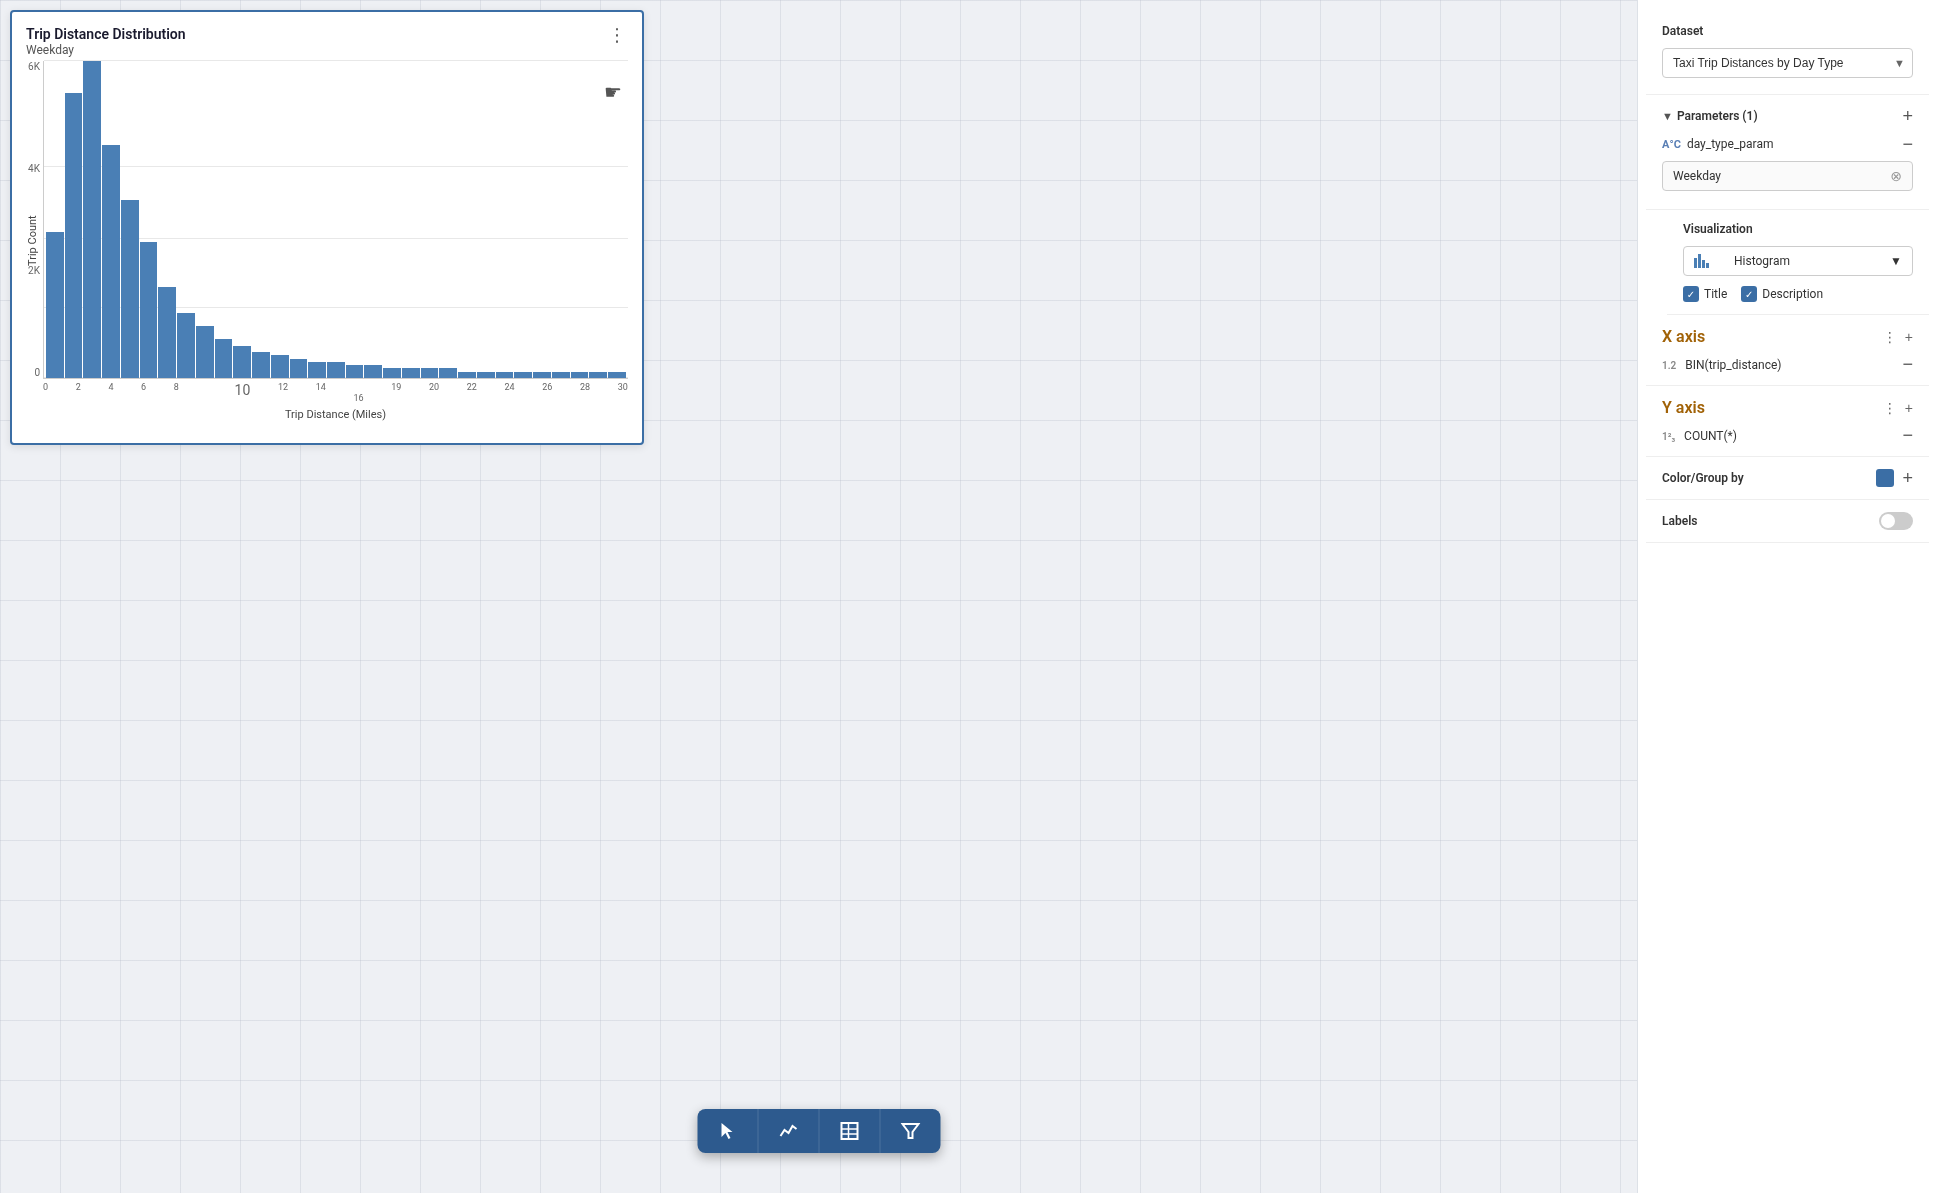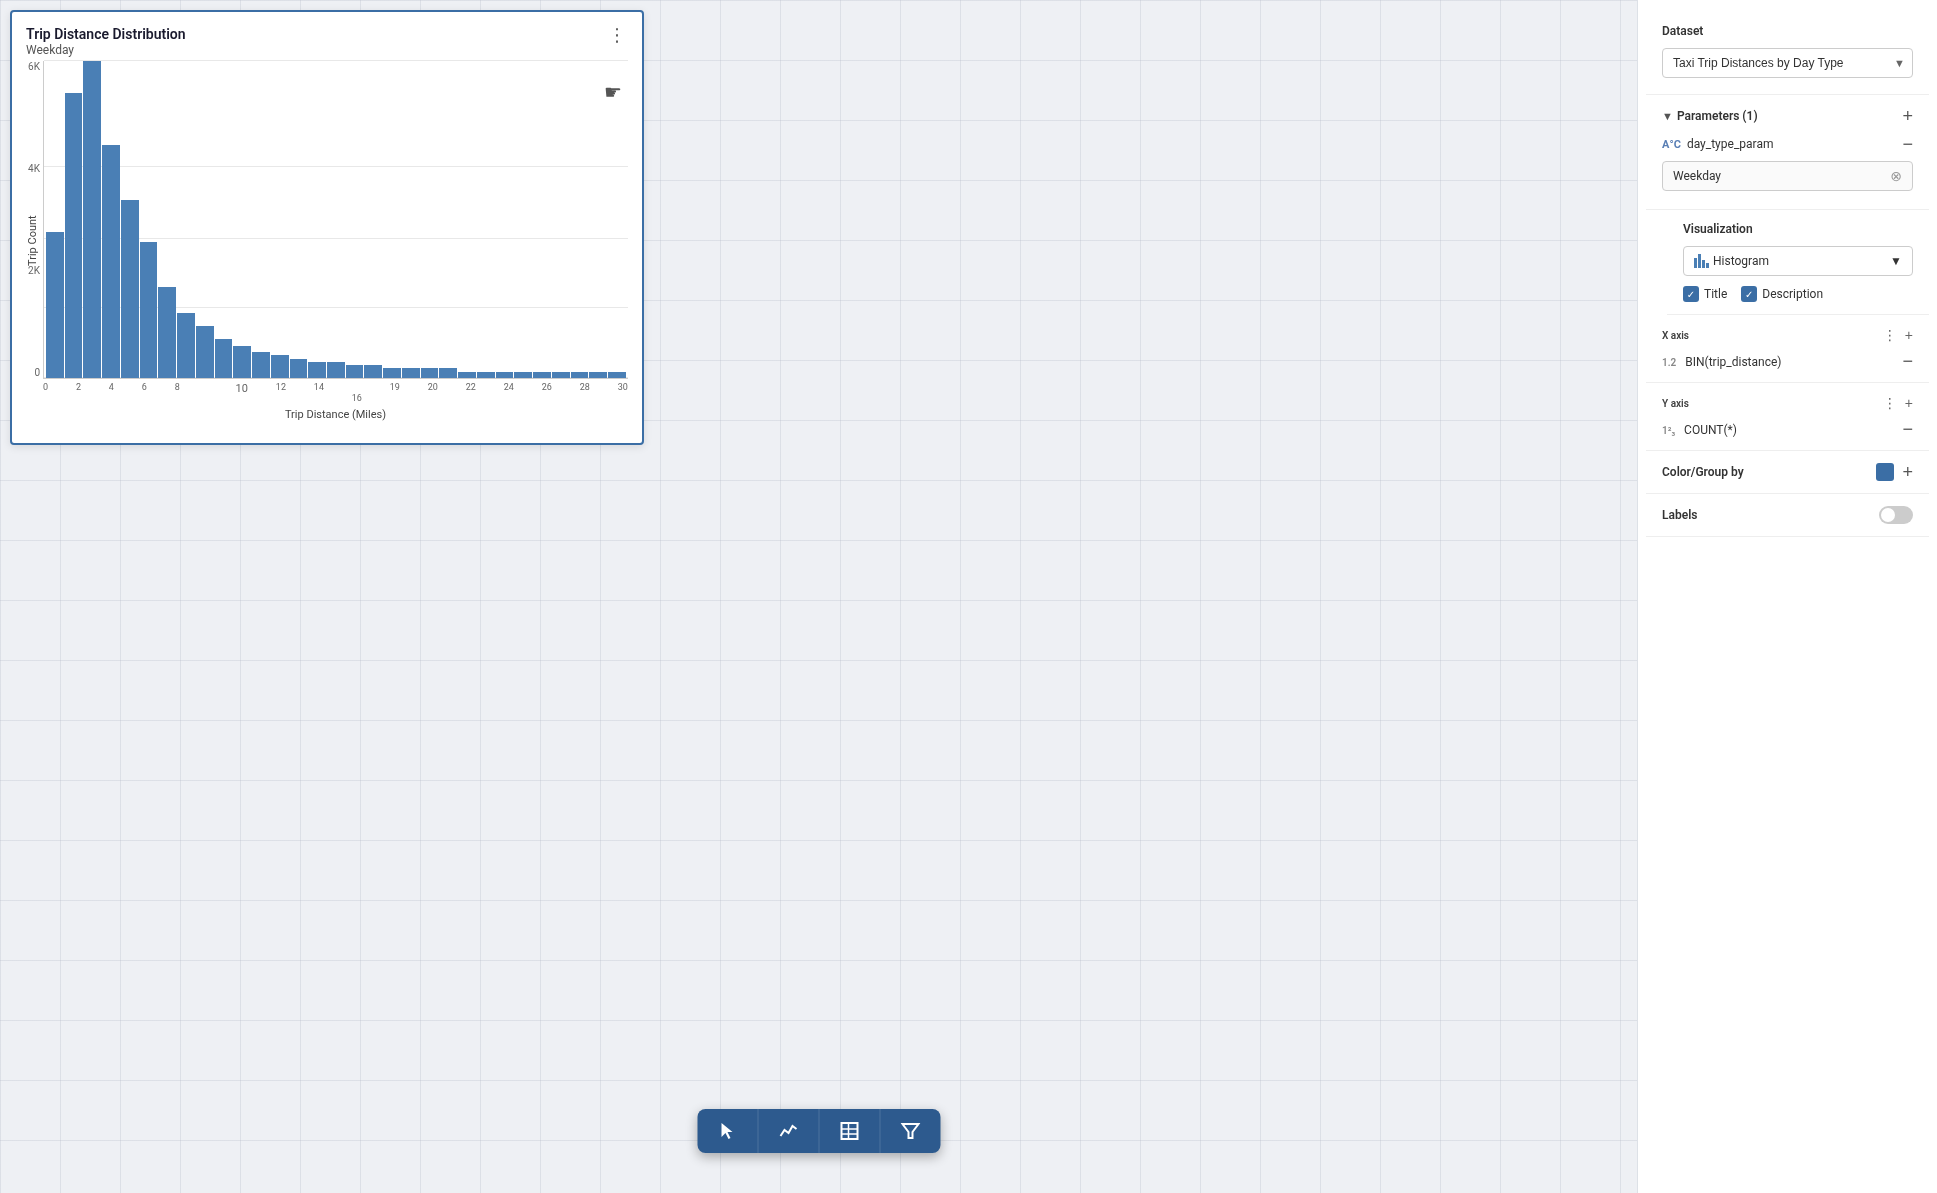--- a/index.html
+++ b/index.html
@@ -340,7 +340,7 @@
     .viz-type-inner {
       display: flex;
       align-items: center;
-      gap: 3px;
+      gap: 24px;
     }
 
     .histogram-icon {

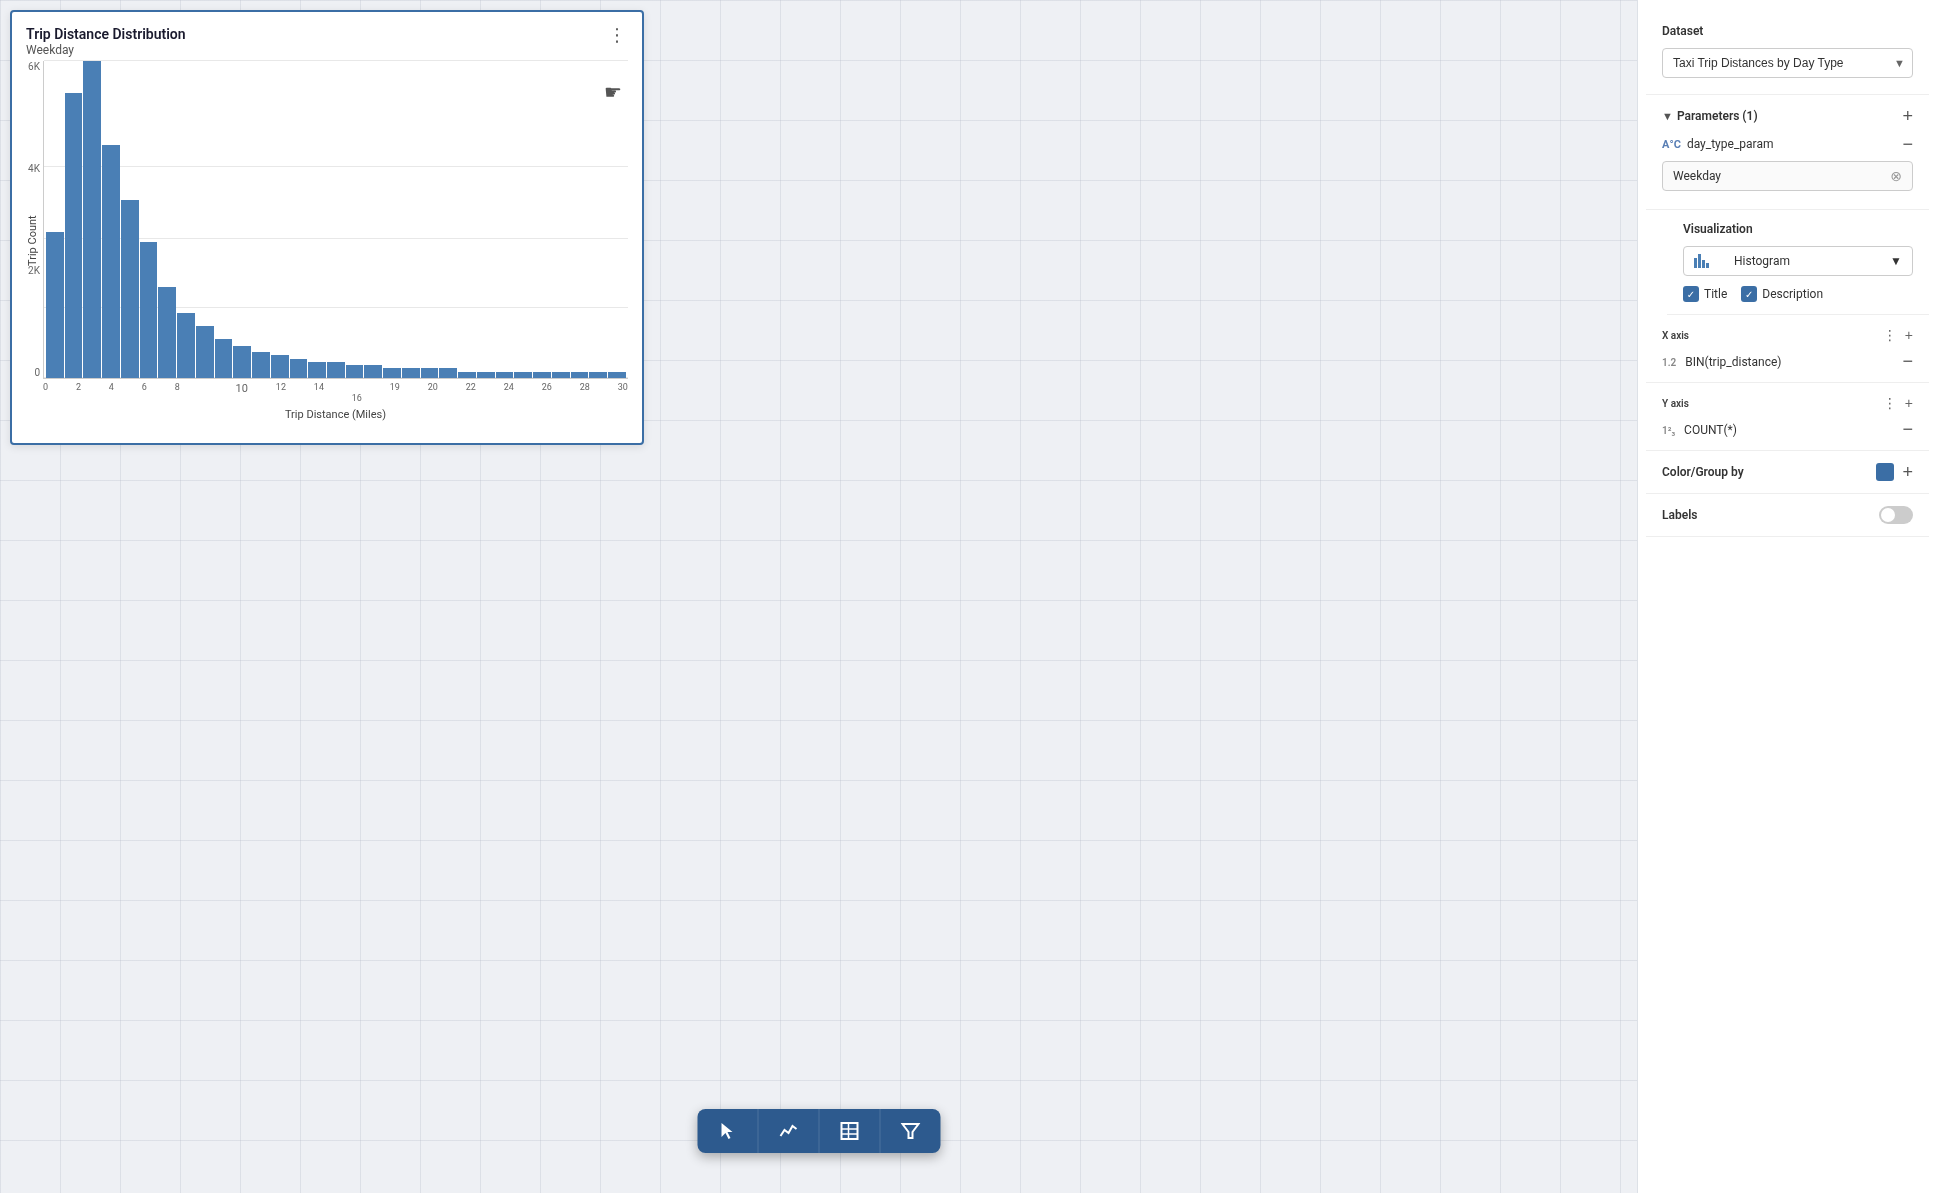--- a/index.html
+++ b/index.html
@@ -393,9 +393,9 @@
     }
 
     .axis-title {
-      font-size: 10px;
+      font-size: 16px;
       font-weight: 600;
-      color: #404040;
+      color: #a16207;
       text-align: right;
     }
 

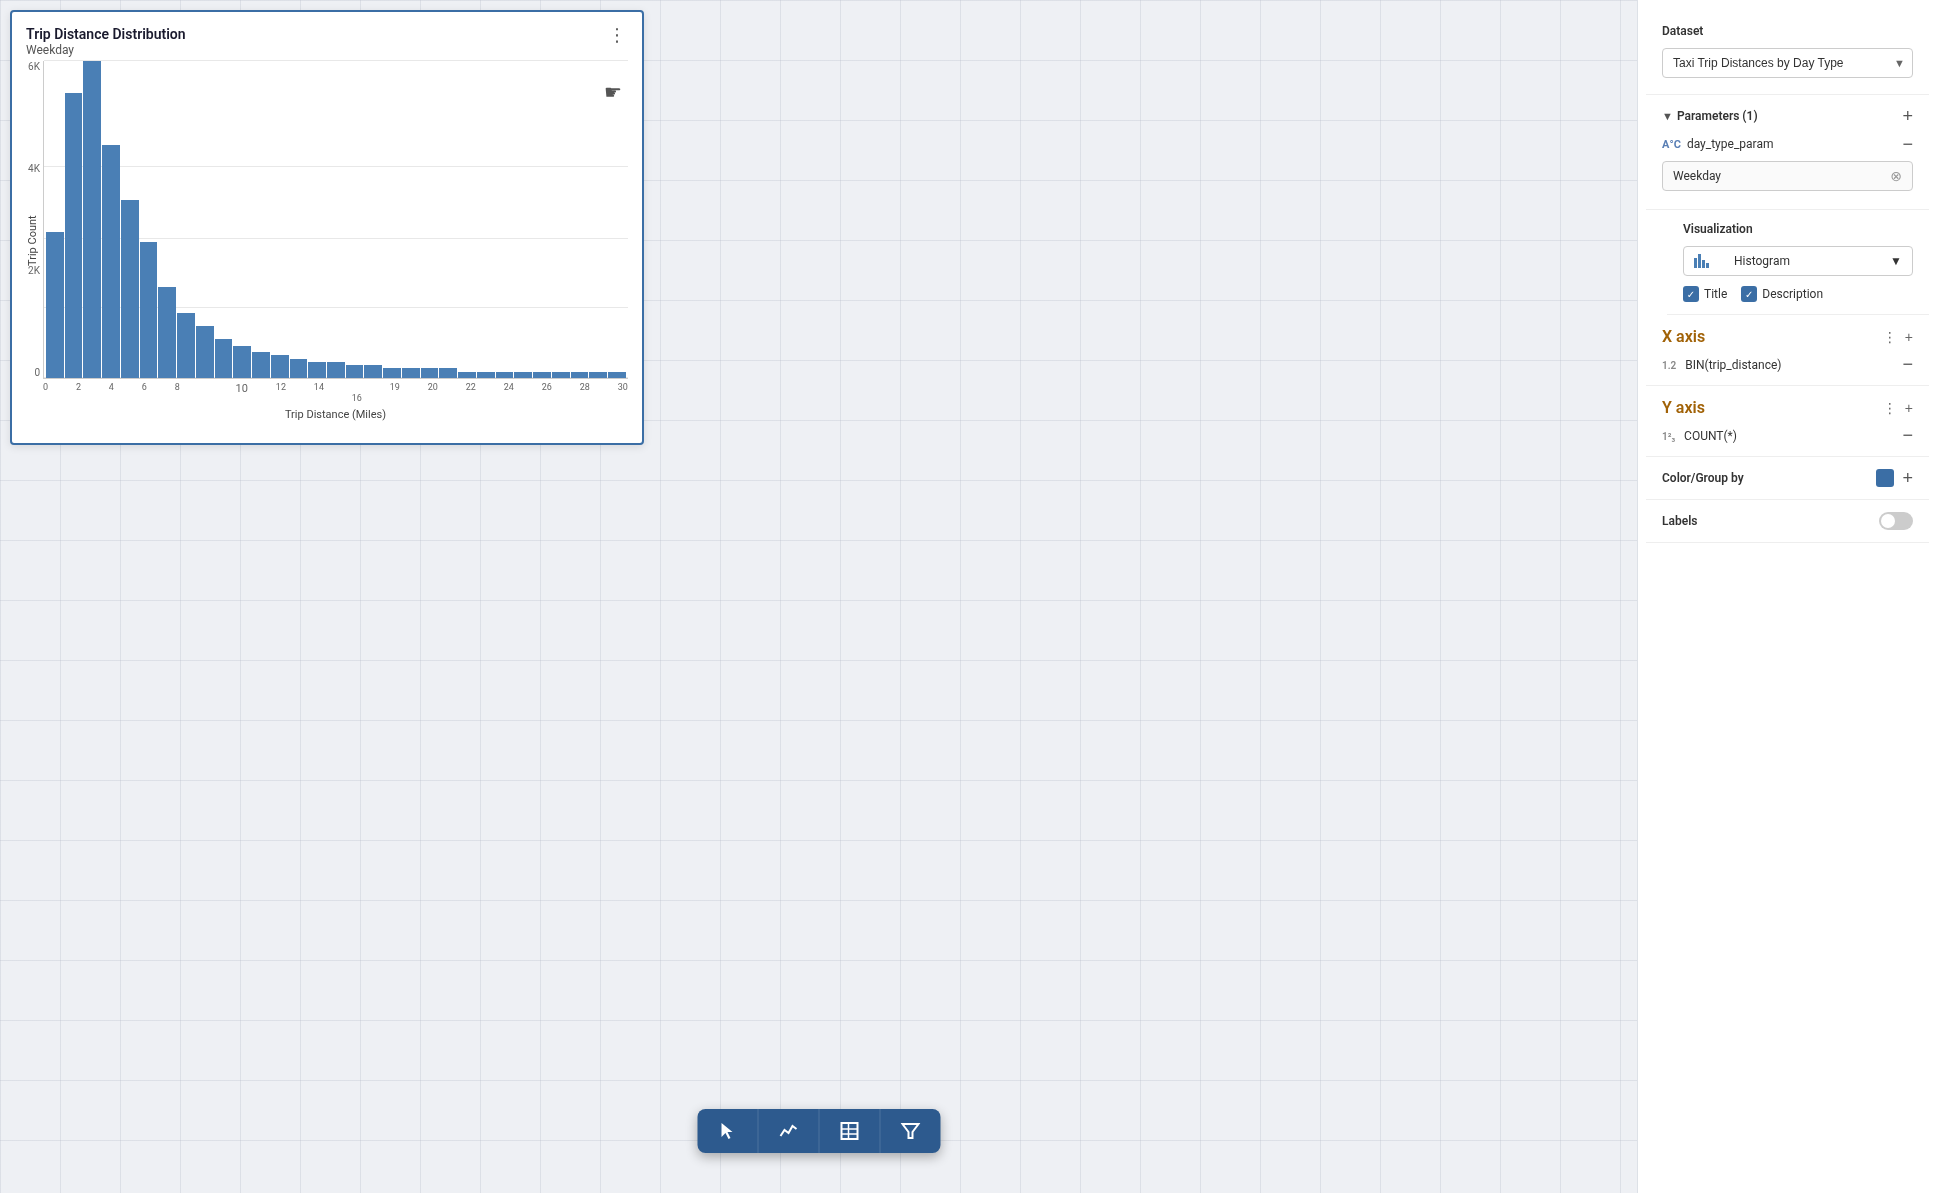--- a/index.html
+++ b/index.html
@@ -602,7 +602,7 @@
             <span style="font-size: 9px; color: rgb(102, 102, 102);">4</span>
             <span style="font-size: 9px; color: rgb(102, 102, 102);">6</span>
             <span style="font-size: 9px; color: rgb(102, 102, 102);">8</span>
-            <span style="font-size: 11px; color: rgb(102, 102, 102); margin-left: 28px;">10</span>
+            <span style="font-size: 14px; color: rgb(102, 102, 102); margin-left: 28px;">10</span>
             <span style="font-size: 9px; color: rgb(102, 102, 102);">12</span>
             <span style="font-size: 9px; color: rgb(102, 102, 102);">14</span>
             <span style="font-size: 9px; color: rgb(102, 102, 102); margin-top: 11px;">16</span>

